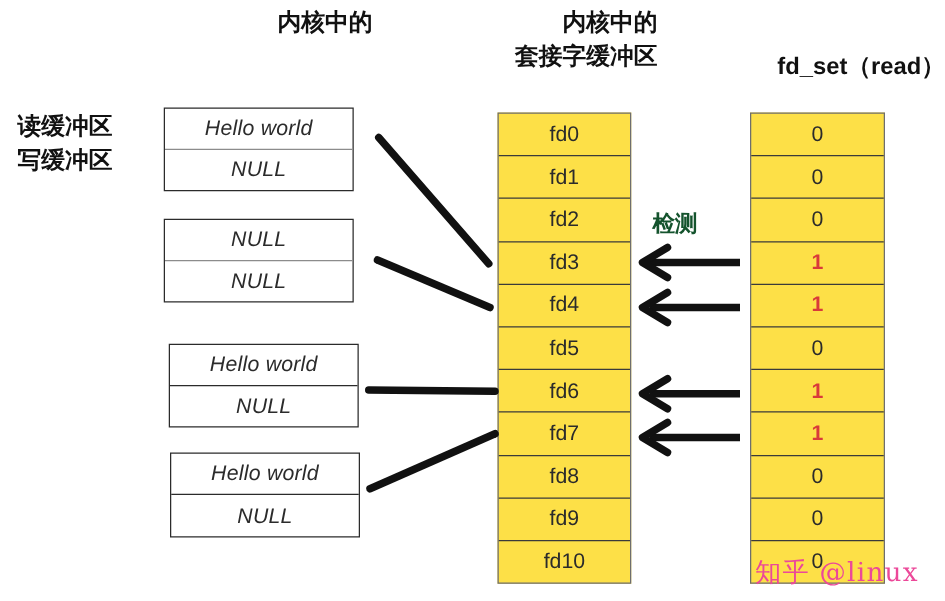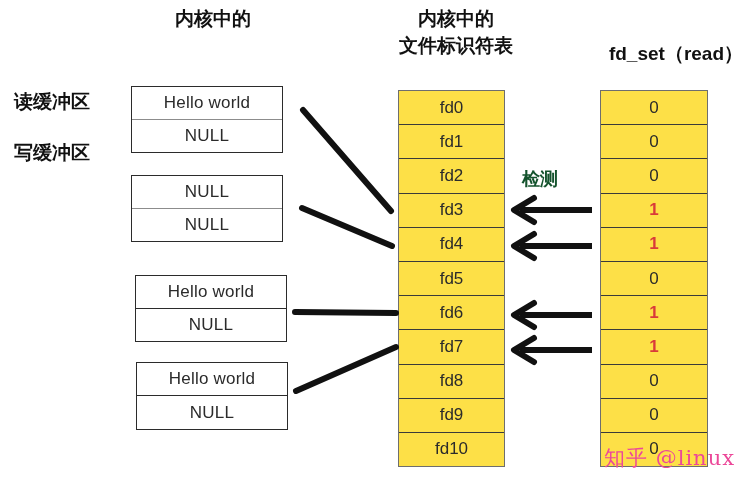--- a/index.html
+++ b/index.html
@@ -16,7 +16,7 @@
   
   .col-head{
     position:absolute;
-    text-align:center;
+    text-align:right;
     font-size:19px;
     font-weight:700;
     line-height:27px;

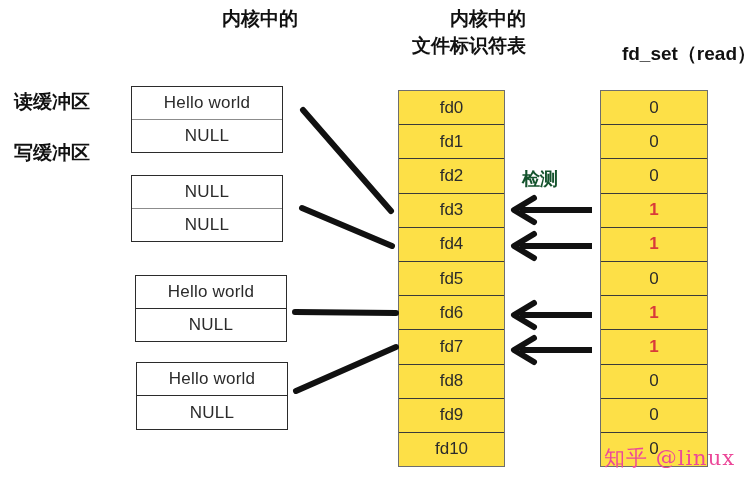--- a/index.html
+++ b/index.html
@@ -108,7 +108,7 @@
 
   <div class="col-head" style="left:386px;top:5px;width:140px;">
     <div>内核中的</div>
-    <div>文件标识符表</div>
+    <div>套接字缓冲区</div>
   </div>
 
   <div class="col-head" style="left:596px;top:40px;width:160px;">

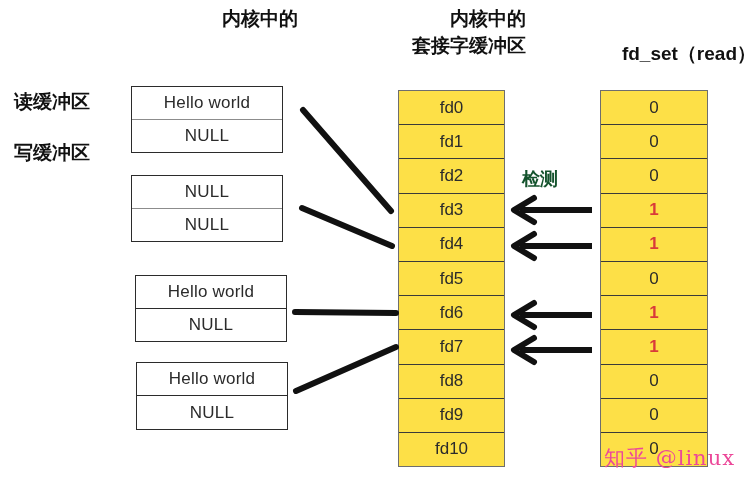--- a/index.html
+++ b/index.html
@@ -38,6 +38,7 @@
     border:1.6px solid #2b2b2b;
     box-sizing:border-box;
     background:#fff;
+    font-style:italic;
   }
   .buf-cell{
     height:50%;

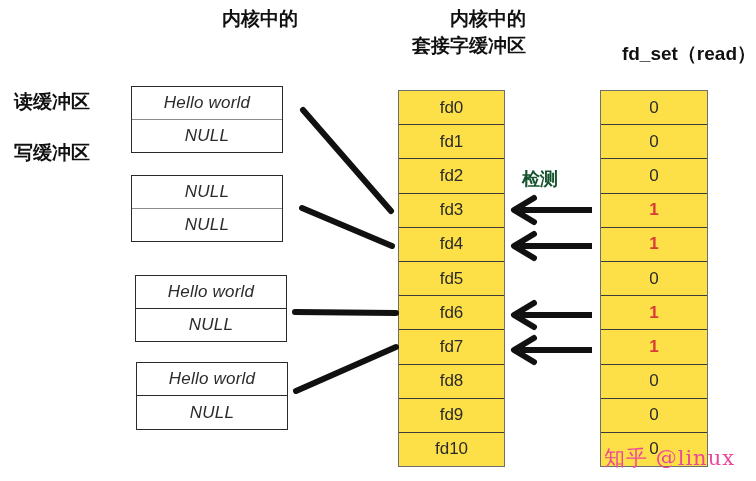--- a/index.html
+++ b/index.html
@@ -117,7 +117,7 @@
   </div>
 
   <div class="side-label" style="left:14px;top:89px;">读缓冲区</div>
-  <div class="side-label" style="left:14px;top:140px;">写缓冲区</div>
+  <div class="side-label" style="left:14px;top:116px;">写缓冲区</div>
 
   <div class="buf-box" style="left:131px;top:86px;width:152px;height:67px;">
     <div class="buf-cell top">Hello world</div>

